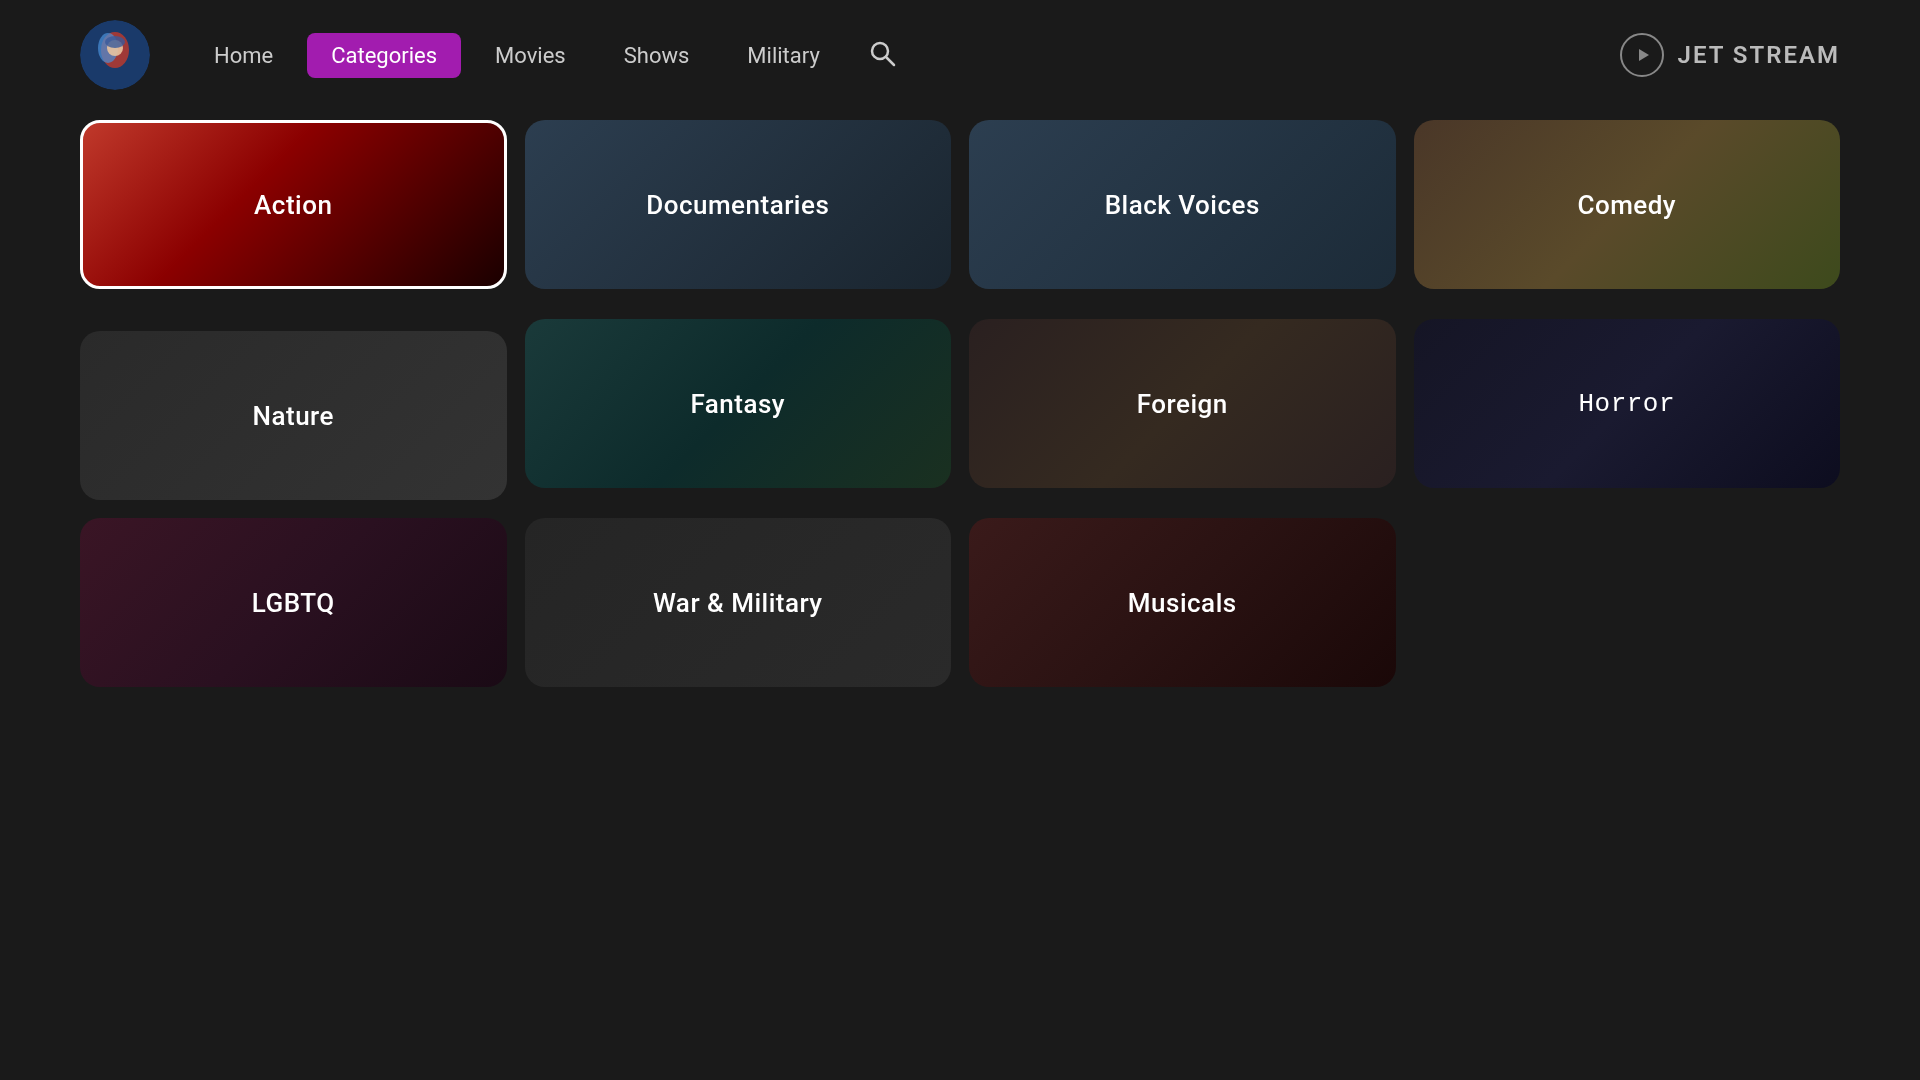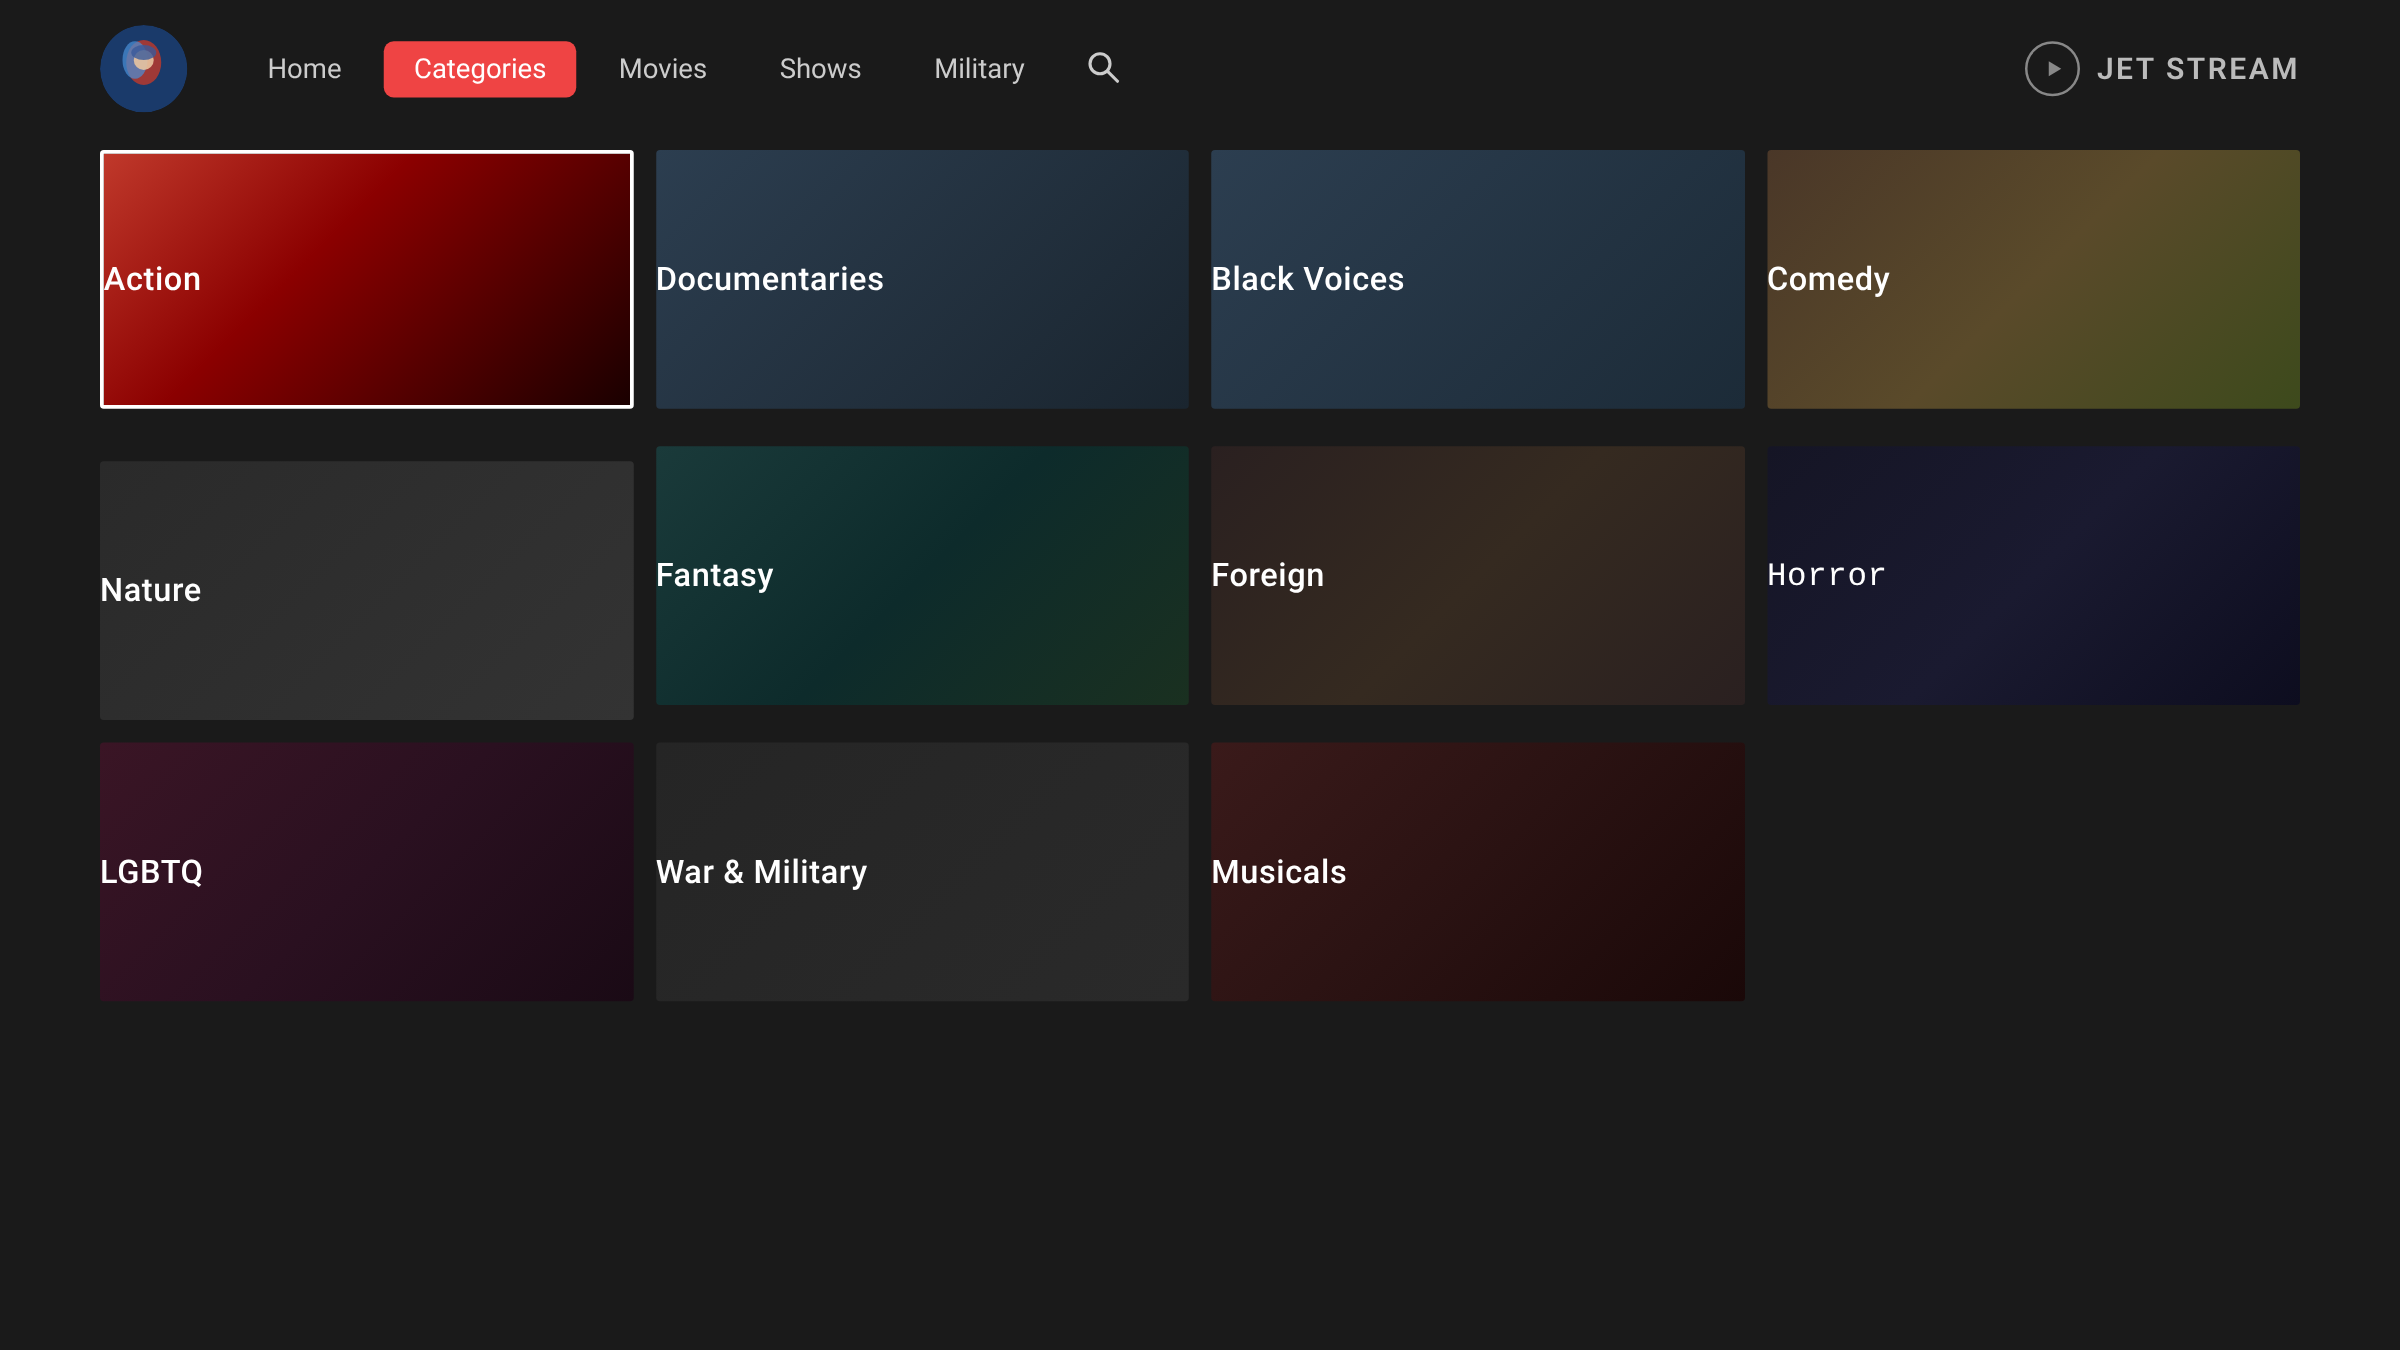--- a/index.html
+++ b/index.html
@@ -56,7 +56,7 @@
     }
 
     .nav-item.active {
-      background-color: #ef4444;
+      background-color: #a21caf;
       color: #ffffff;
     }
 

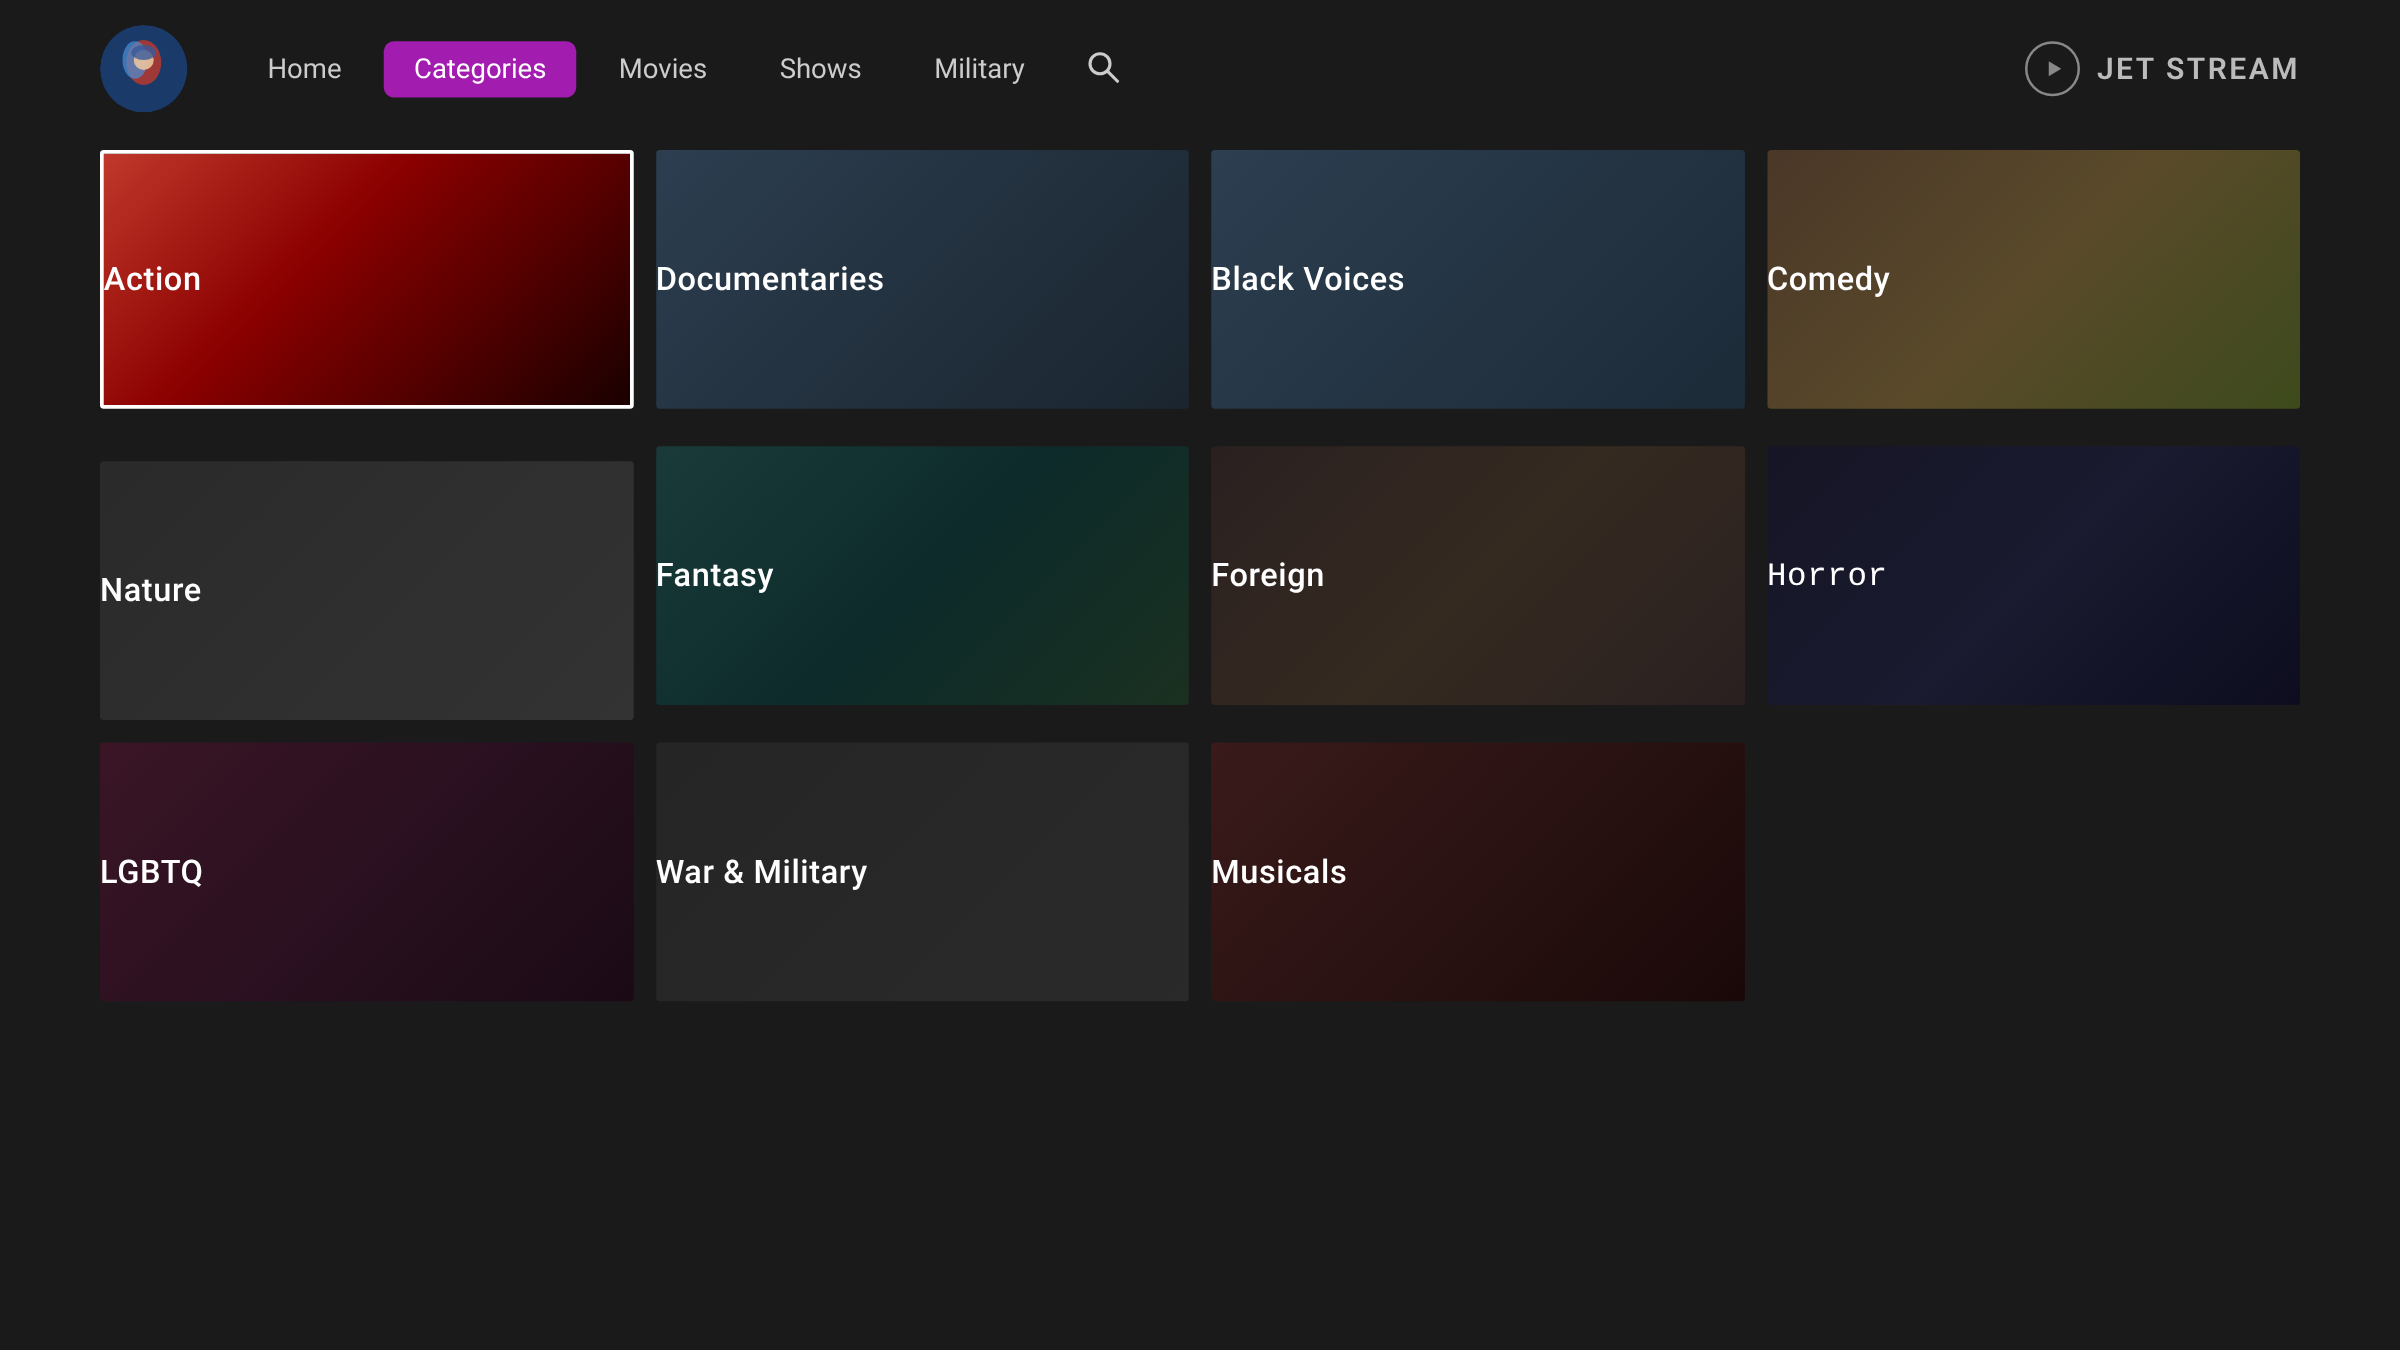--- a/index.html
+++ b/index.html
@@ -104,13 +104,14 @@
     }
 
     .category-card {
-      border-radius: 3px;
-      display: flex;
-      align-items: center;
+      border-radius: 20px;
+      display: flex;
+      align-items: center;
+      justify-content: center;
       cursor: pointer;
       position: relative;
       overflow: hidden;
-      height: 207px;
+      height: 169px;
     }
 
     .category-card-label {

